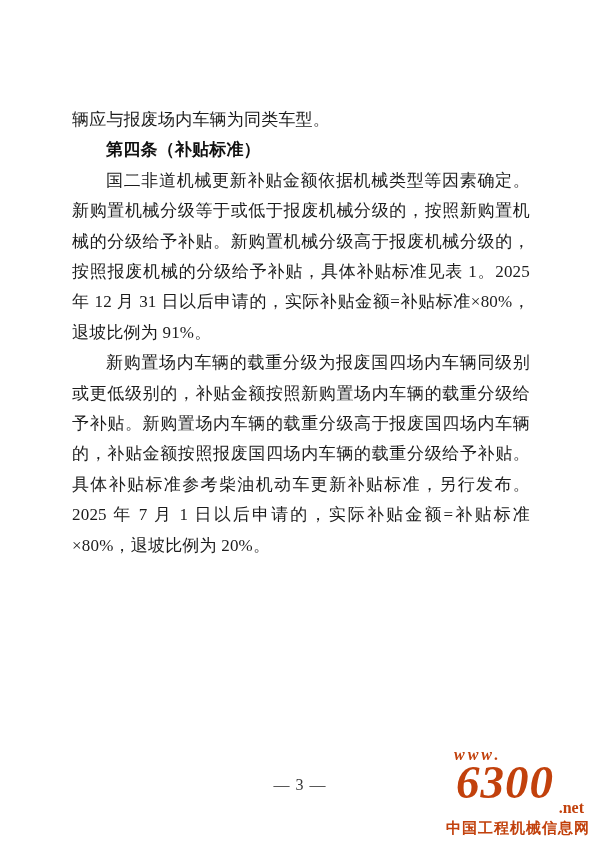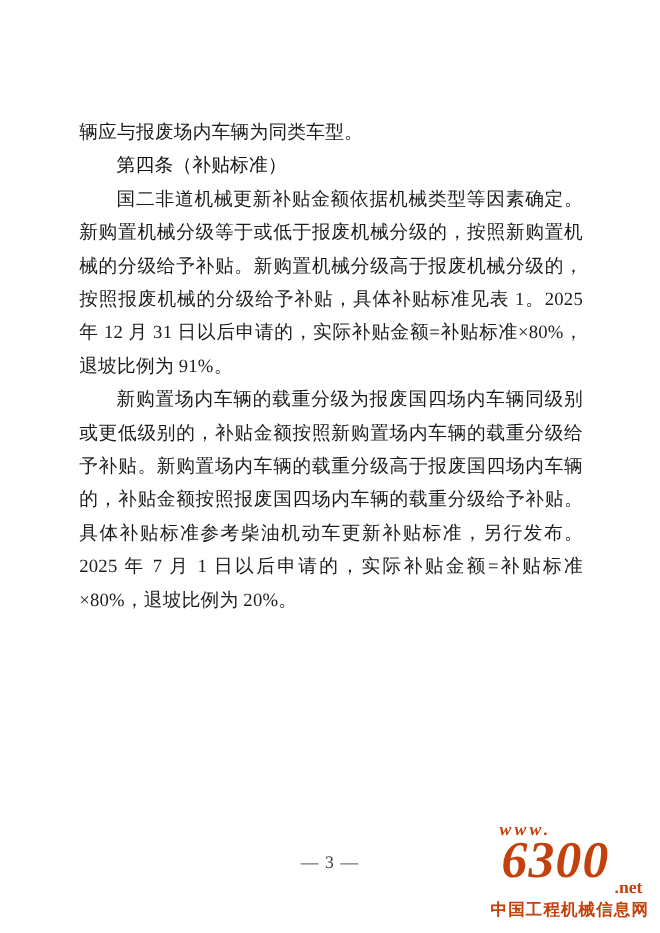--- a/index.html
+++ b/index.html
@@ -37,7 +37,7 @@
     text-indent: 2em;
   }
   .heading {
-    font-weight: normal;
+    font-weight: bold;
     color: #111111;
   }
   .page-number {

